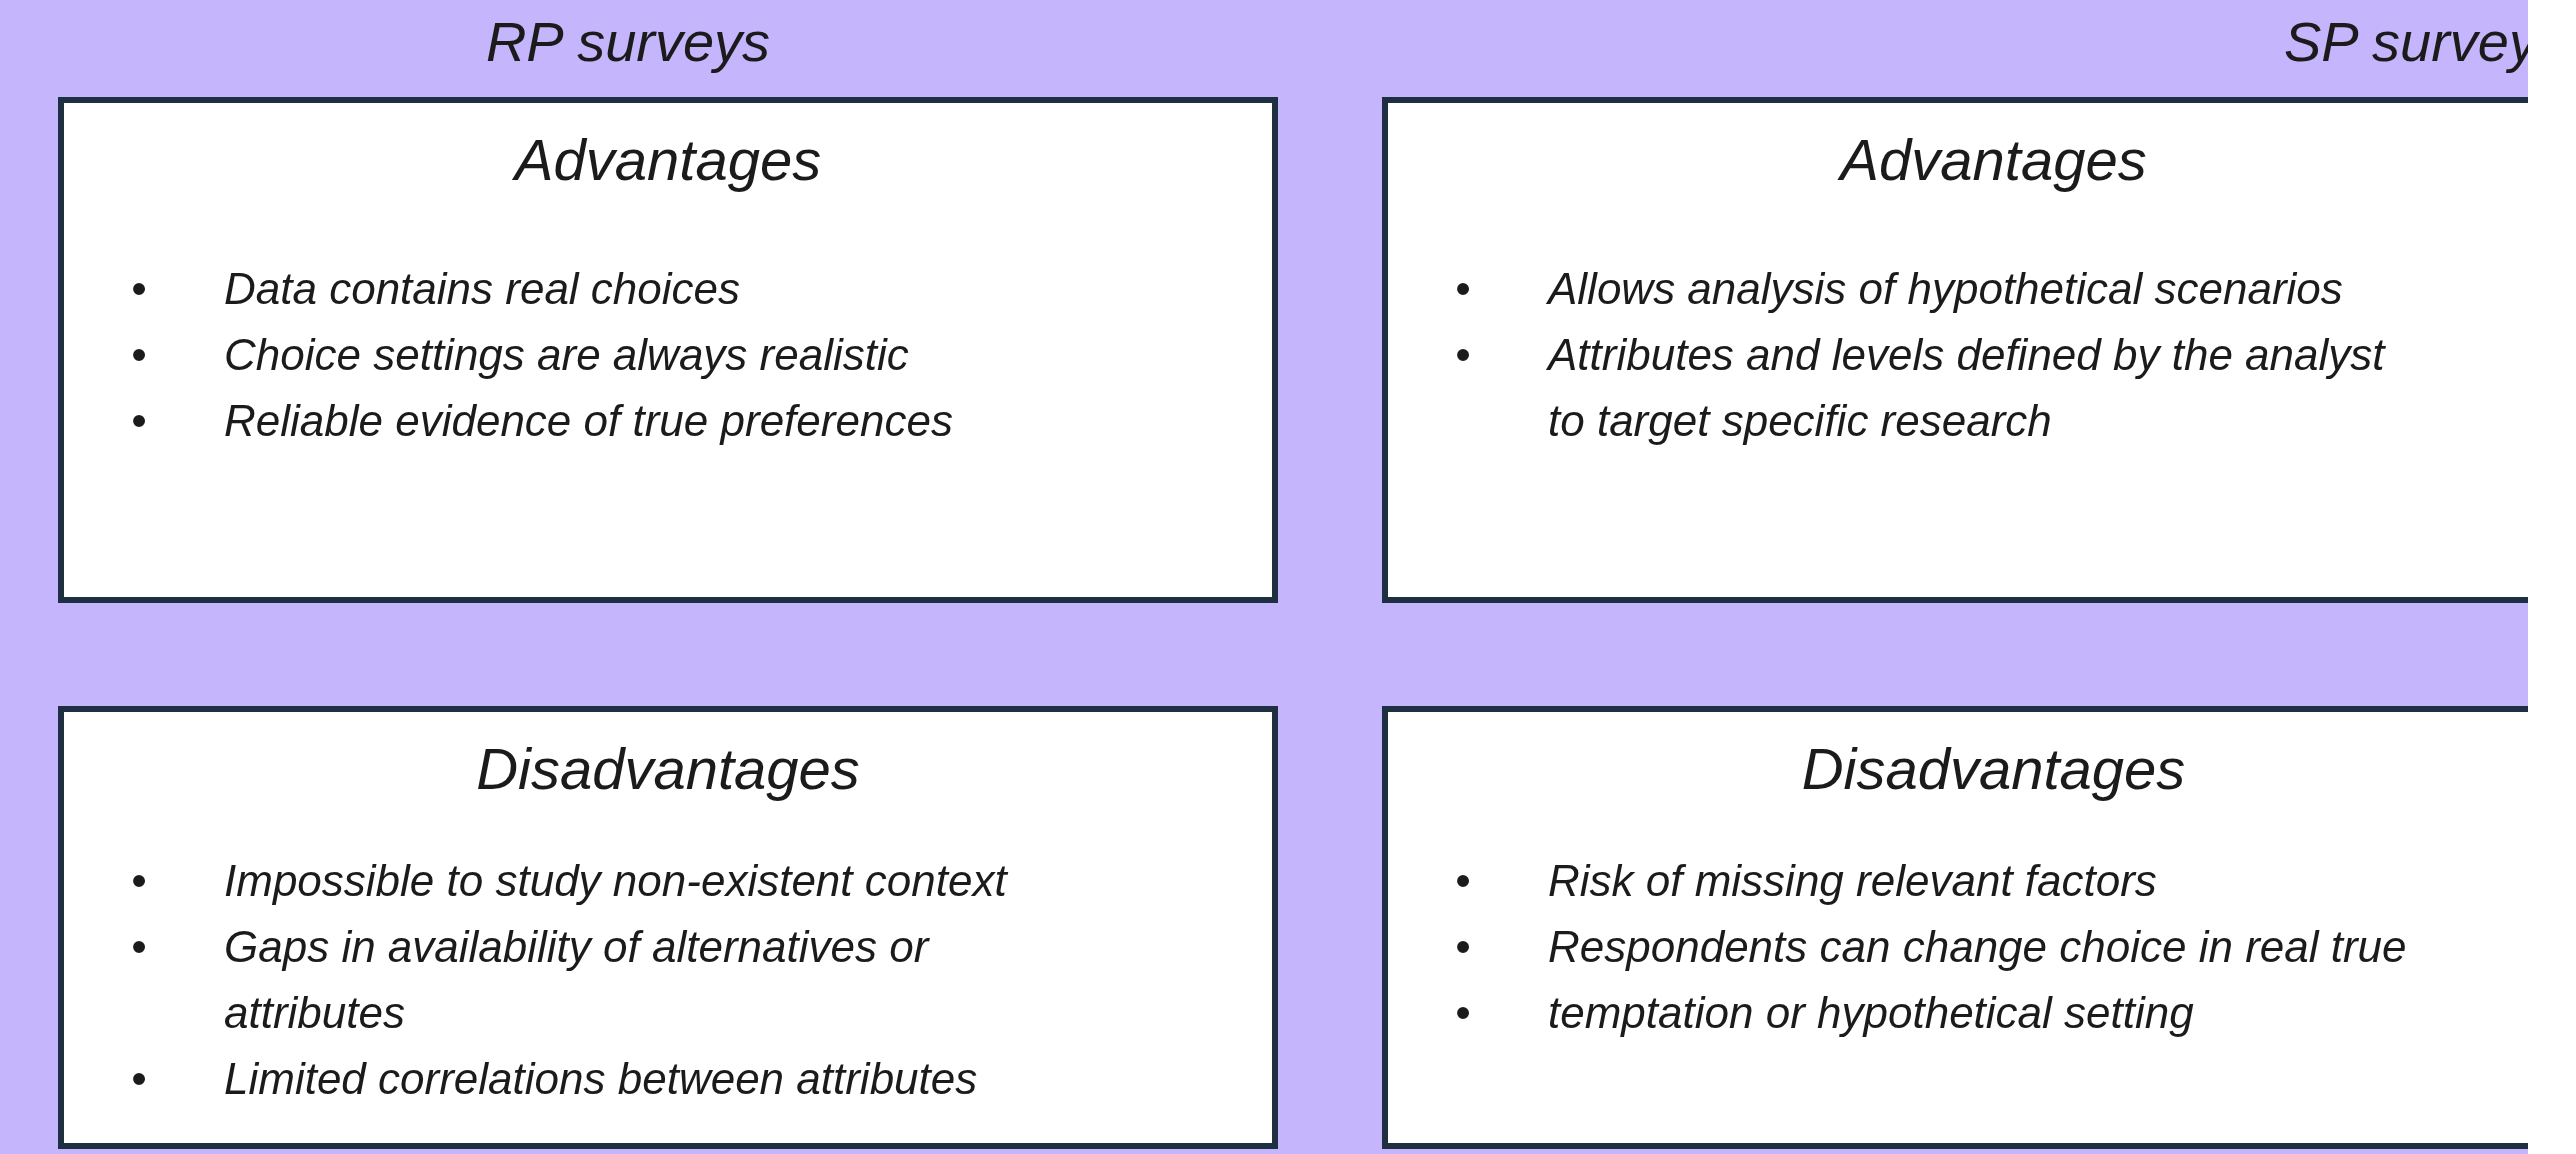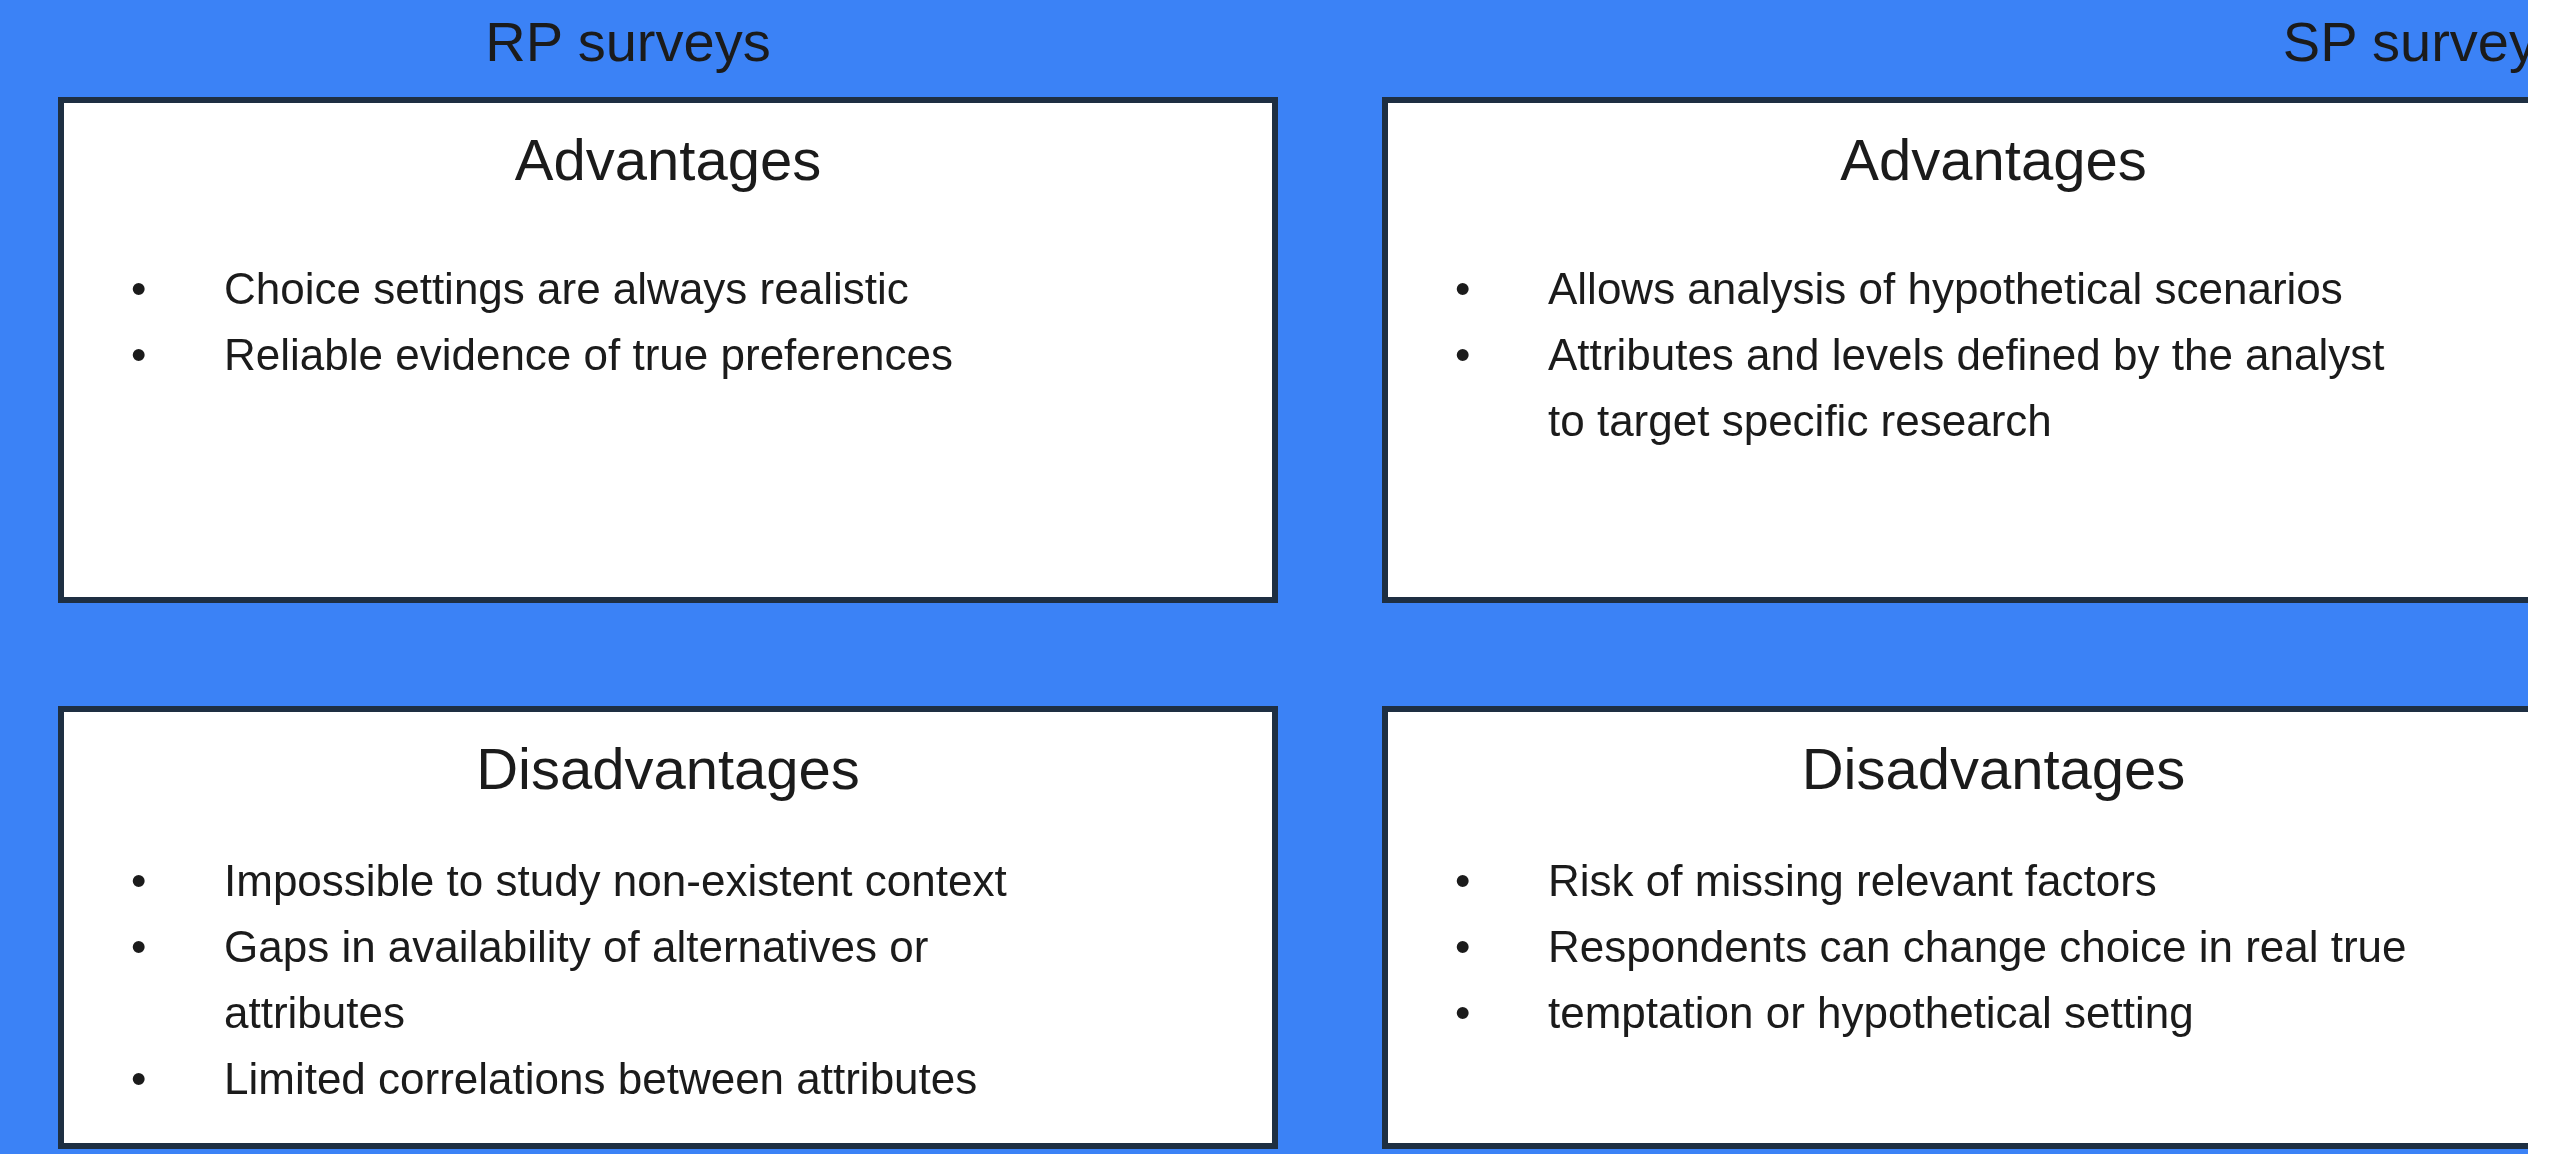--- a/index.html
+++ b/index.html
@@ -13,8 +13,9 @@
     position: relative;
     width: 2528px;
     height: 1155px;
-    background: #3b82f6;
+    background: #c4b5fd;
     overflow: hidden;
+    font-style: italic;
   }
   .col-title {
     position: absolute;

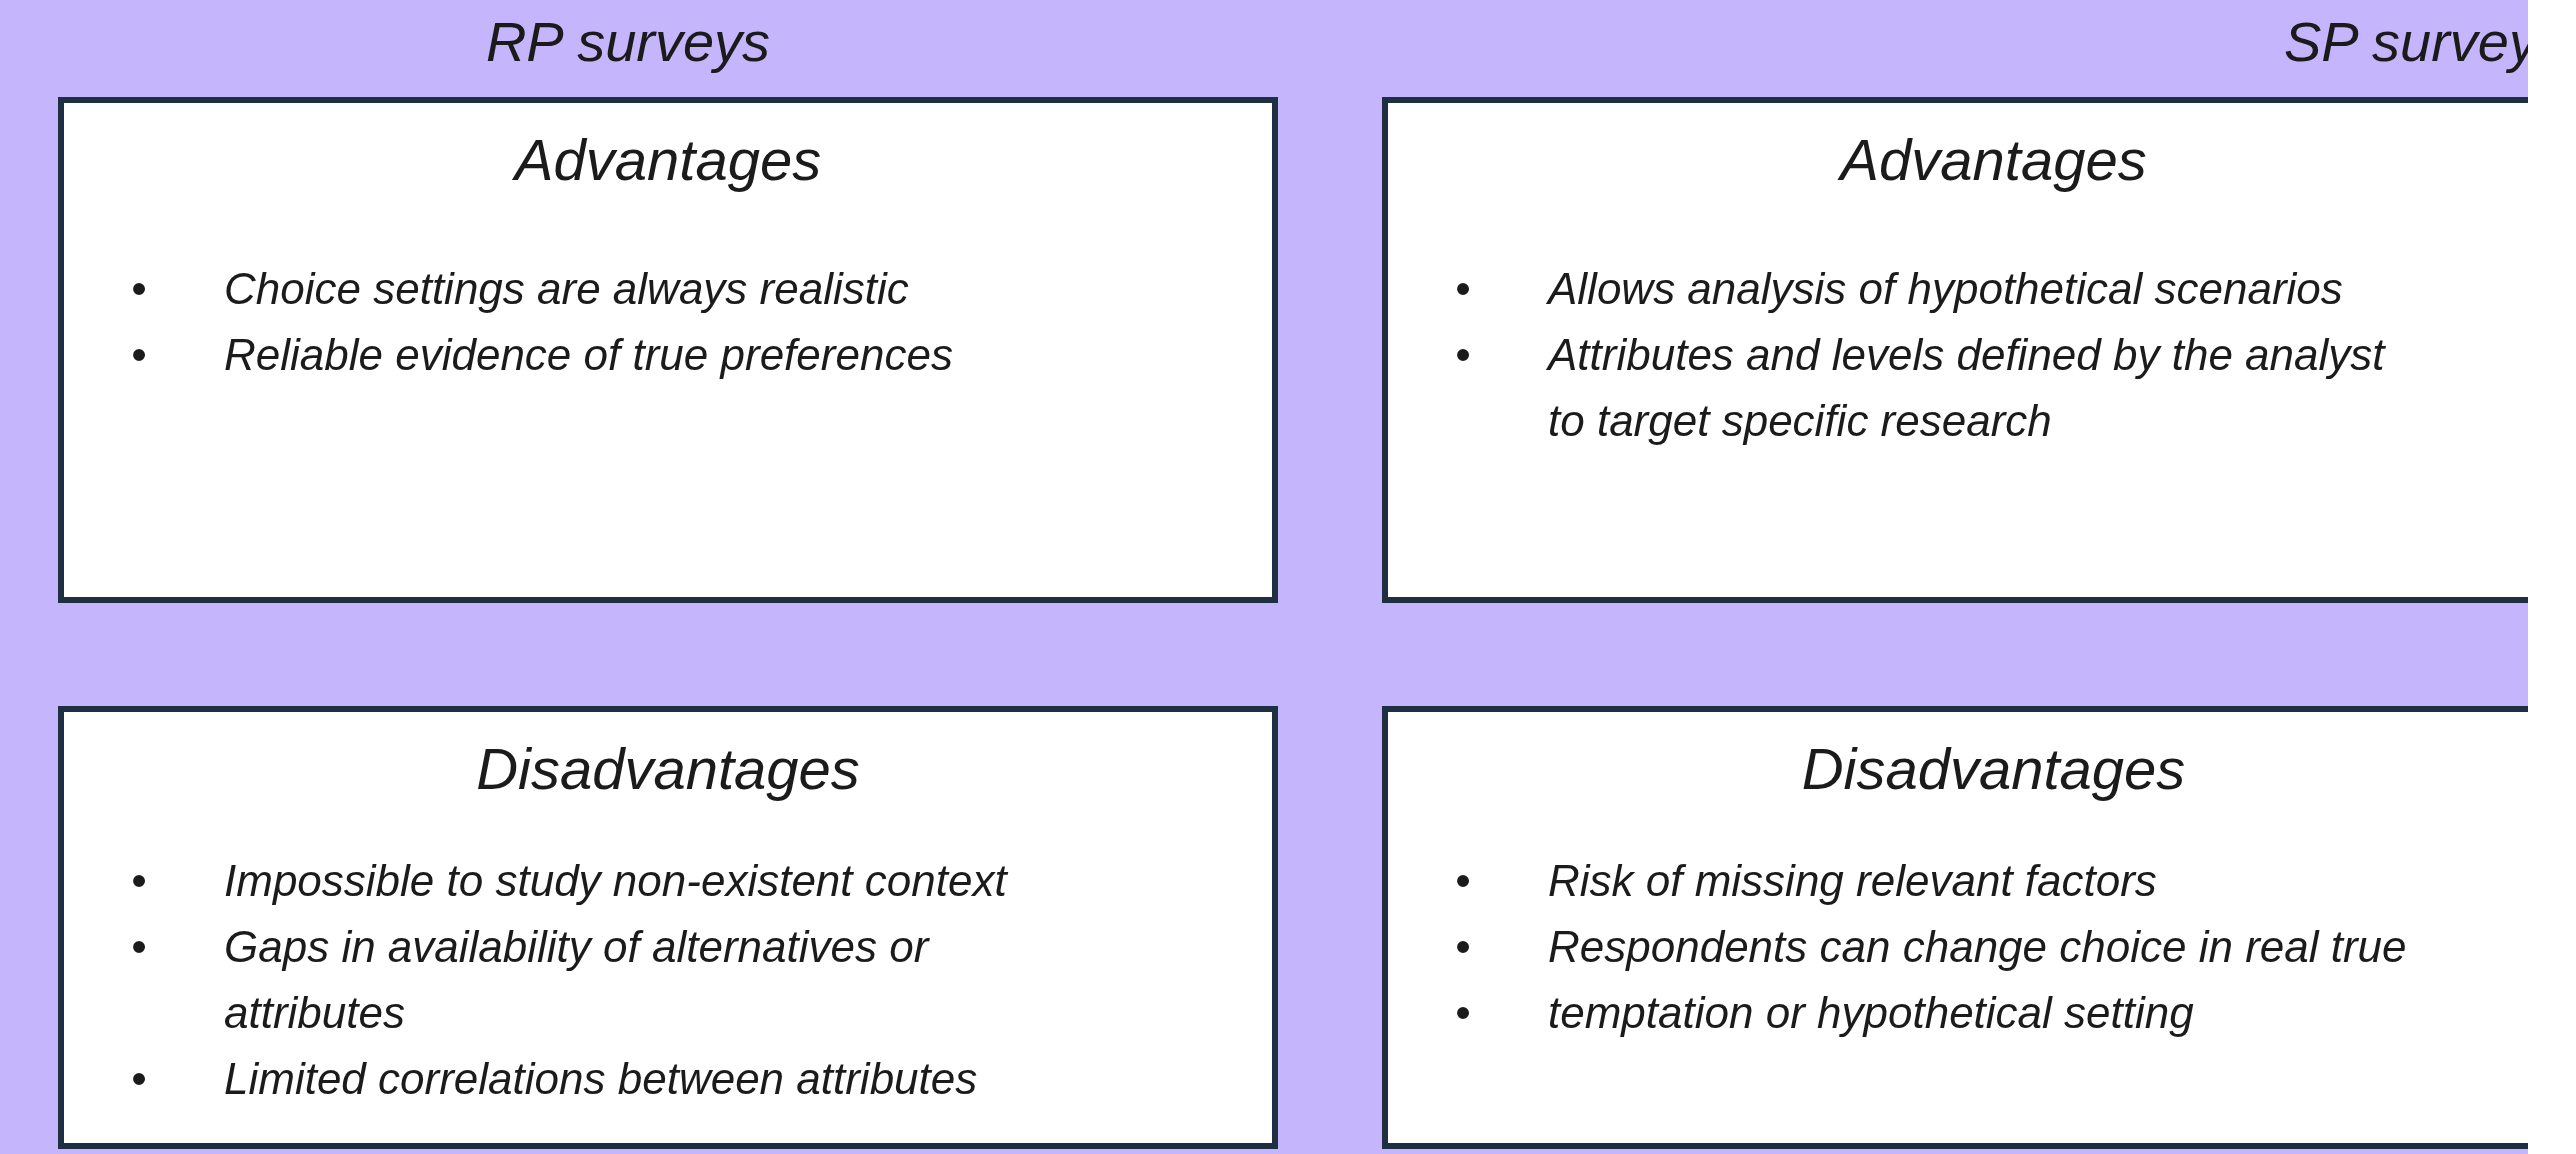--- a/index.html
+++ b/index.html
@@ -89,6 +89,9 @@
     <div class="box-heading">Advantages</div>
     <ul class="bullets">
       <li>
+        <span class="line">Data contains real choices</span>
+      </li>
+      <li>
         <span class="line">Choice settings are always realistic</span>
       </li>
       <li>

